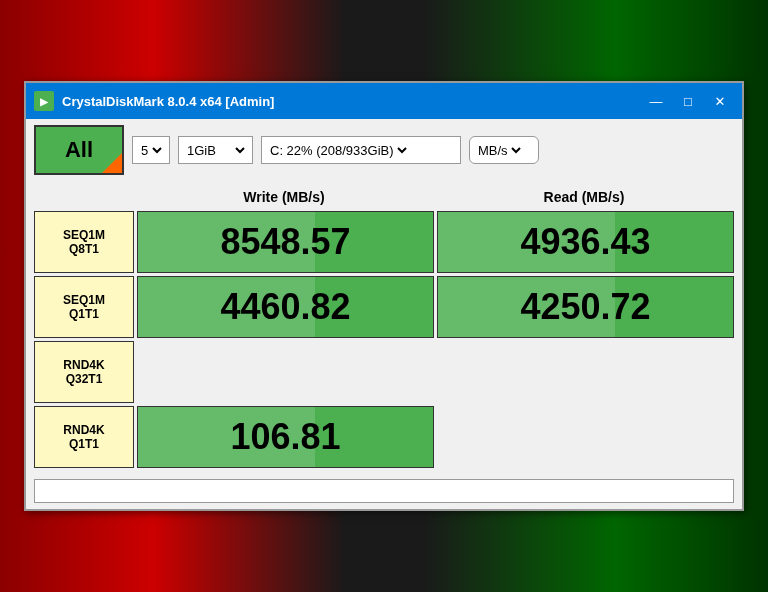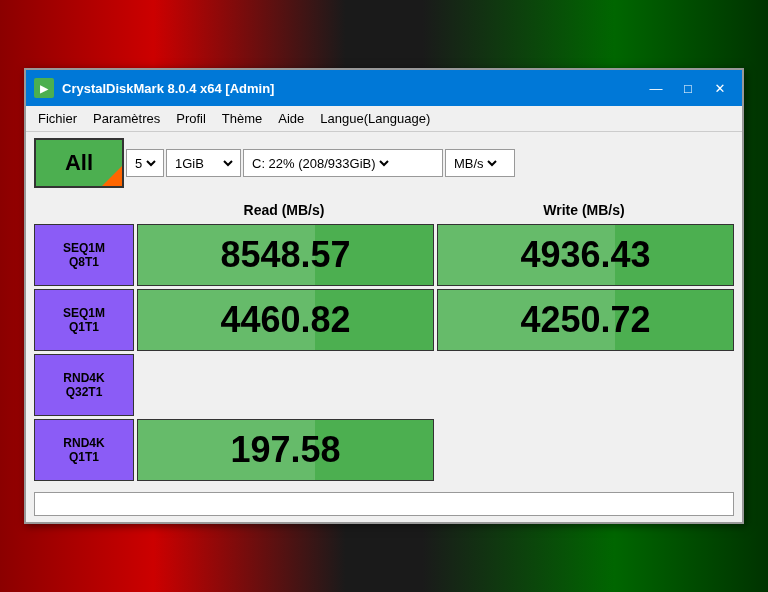--- a/index.html
+++ b/index.html
@@ -239,14 +239,6 @@
     </div>
   </div>
 
-  <div class="menu-bar">
-  <div class="menu-item">Fichier</div>
-      <div class="menu-item">Paramètres</div>
-      <div class="menu-item">Profil</div>
-      <div class="menu-item">Thème</div>
-      <div class="menu-item">Aide</div>
-      <div class="menu-item">Langue(Language)</div>
-    </div>
 
   <div class="toolbar">
     <button class="all-btn">All</button>

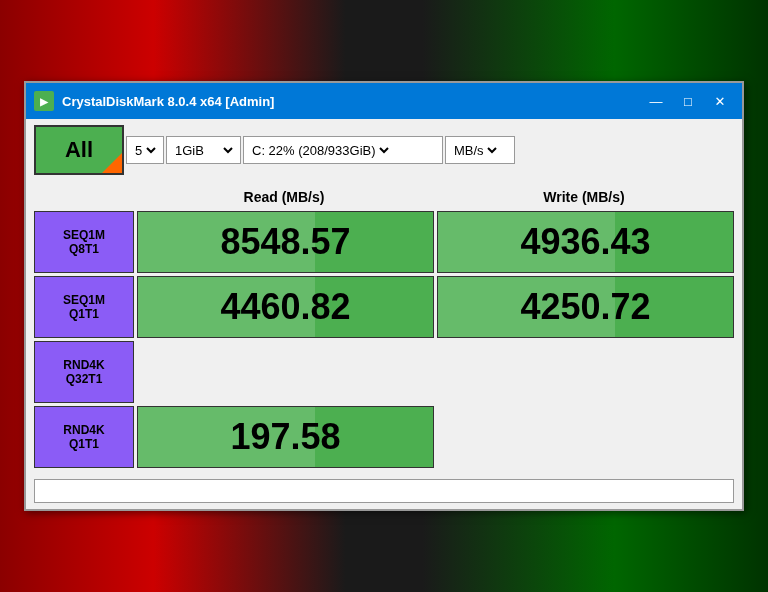--- a/index.html
+++ b/index.html
@@ -89,7 +89,7 @@
       display: flex;
       align-items: center;
       padding: 6px 8px;
-      gap: 2px;
+      gap: 8px;
       background: #f0f0f0;
     }
 

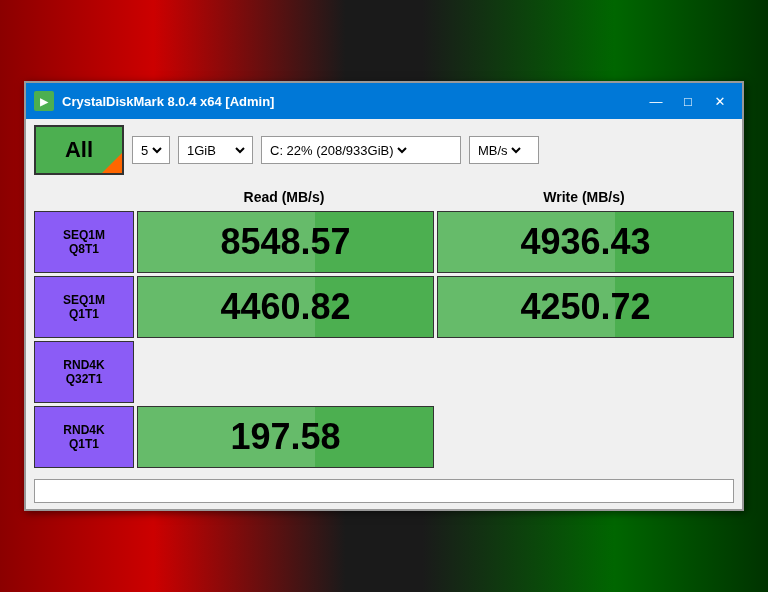--- a/index.html
+++ b/index.html
@@ -148,6 +148,7 @@
 
     .unit-select {
       min-width: 70px;
+      border-radius: 6px;
     }
 
     .main-content {

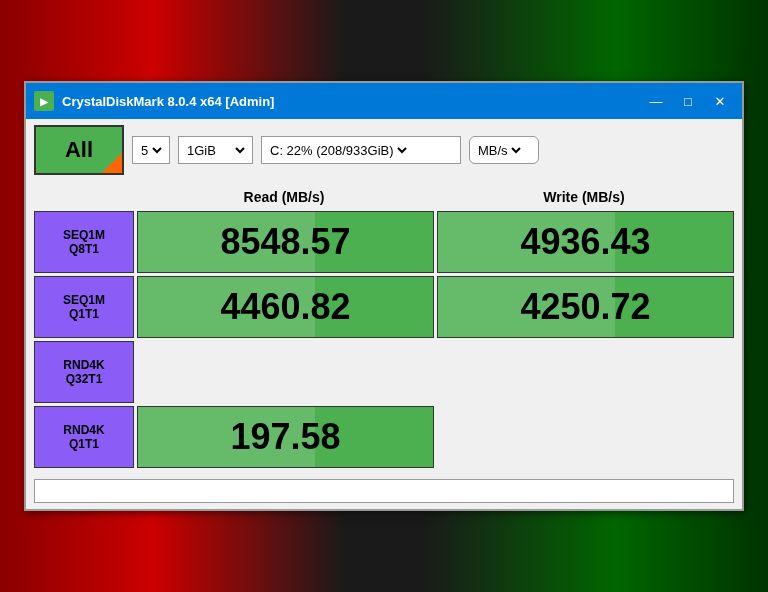--- a/index.html
+++ b/index.html
@@ -273,8 +273,8 @@
   <div class="main-content">
     <div class="results-header">
       <div></div>
+      <div class="col-header">Write (MB/s)</div>
       <div class="col-header">Read (MB/s)</div>
-      <div class="col-header">Write (MB/s)</div>
     </div>
 
     <div class="result-row">

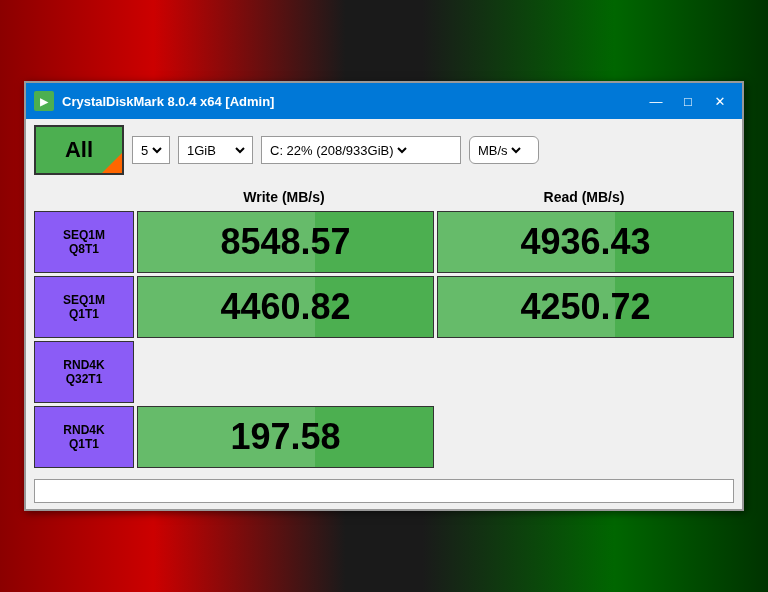--- a/index.html
+++ b/index.html
@@ -177,7 +177,7 @@
     }
 
     .row-label {
-      background: #8b5cf6;
+      background: #fef9c3;
       border: 1px solid #333;
       display: flex;
       align-items: center;

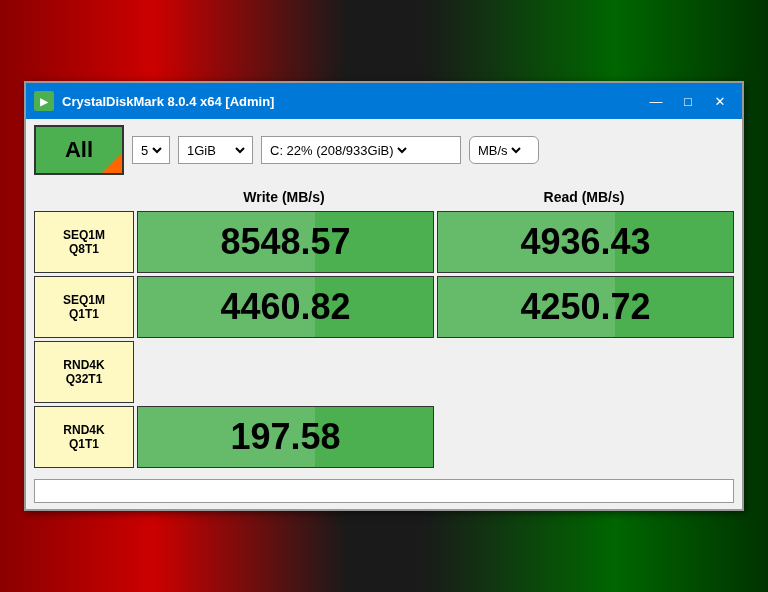--- a/index.html
+++ b/index.html
@@ -312,7 +312,7 @@
         <span>RND4K<br>Q1T1</span>
       </div>
       <div class="result-cell">
-        <span class="value">197.58</span>
+        <span class="value">106.81</span>
       </div>
     </div>
   </div>

